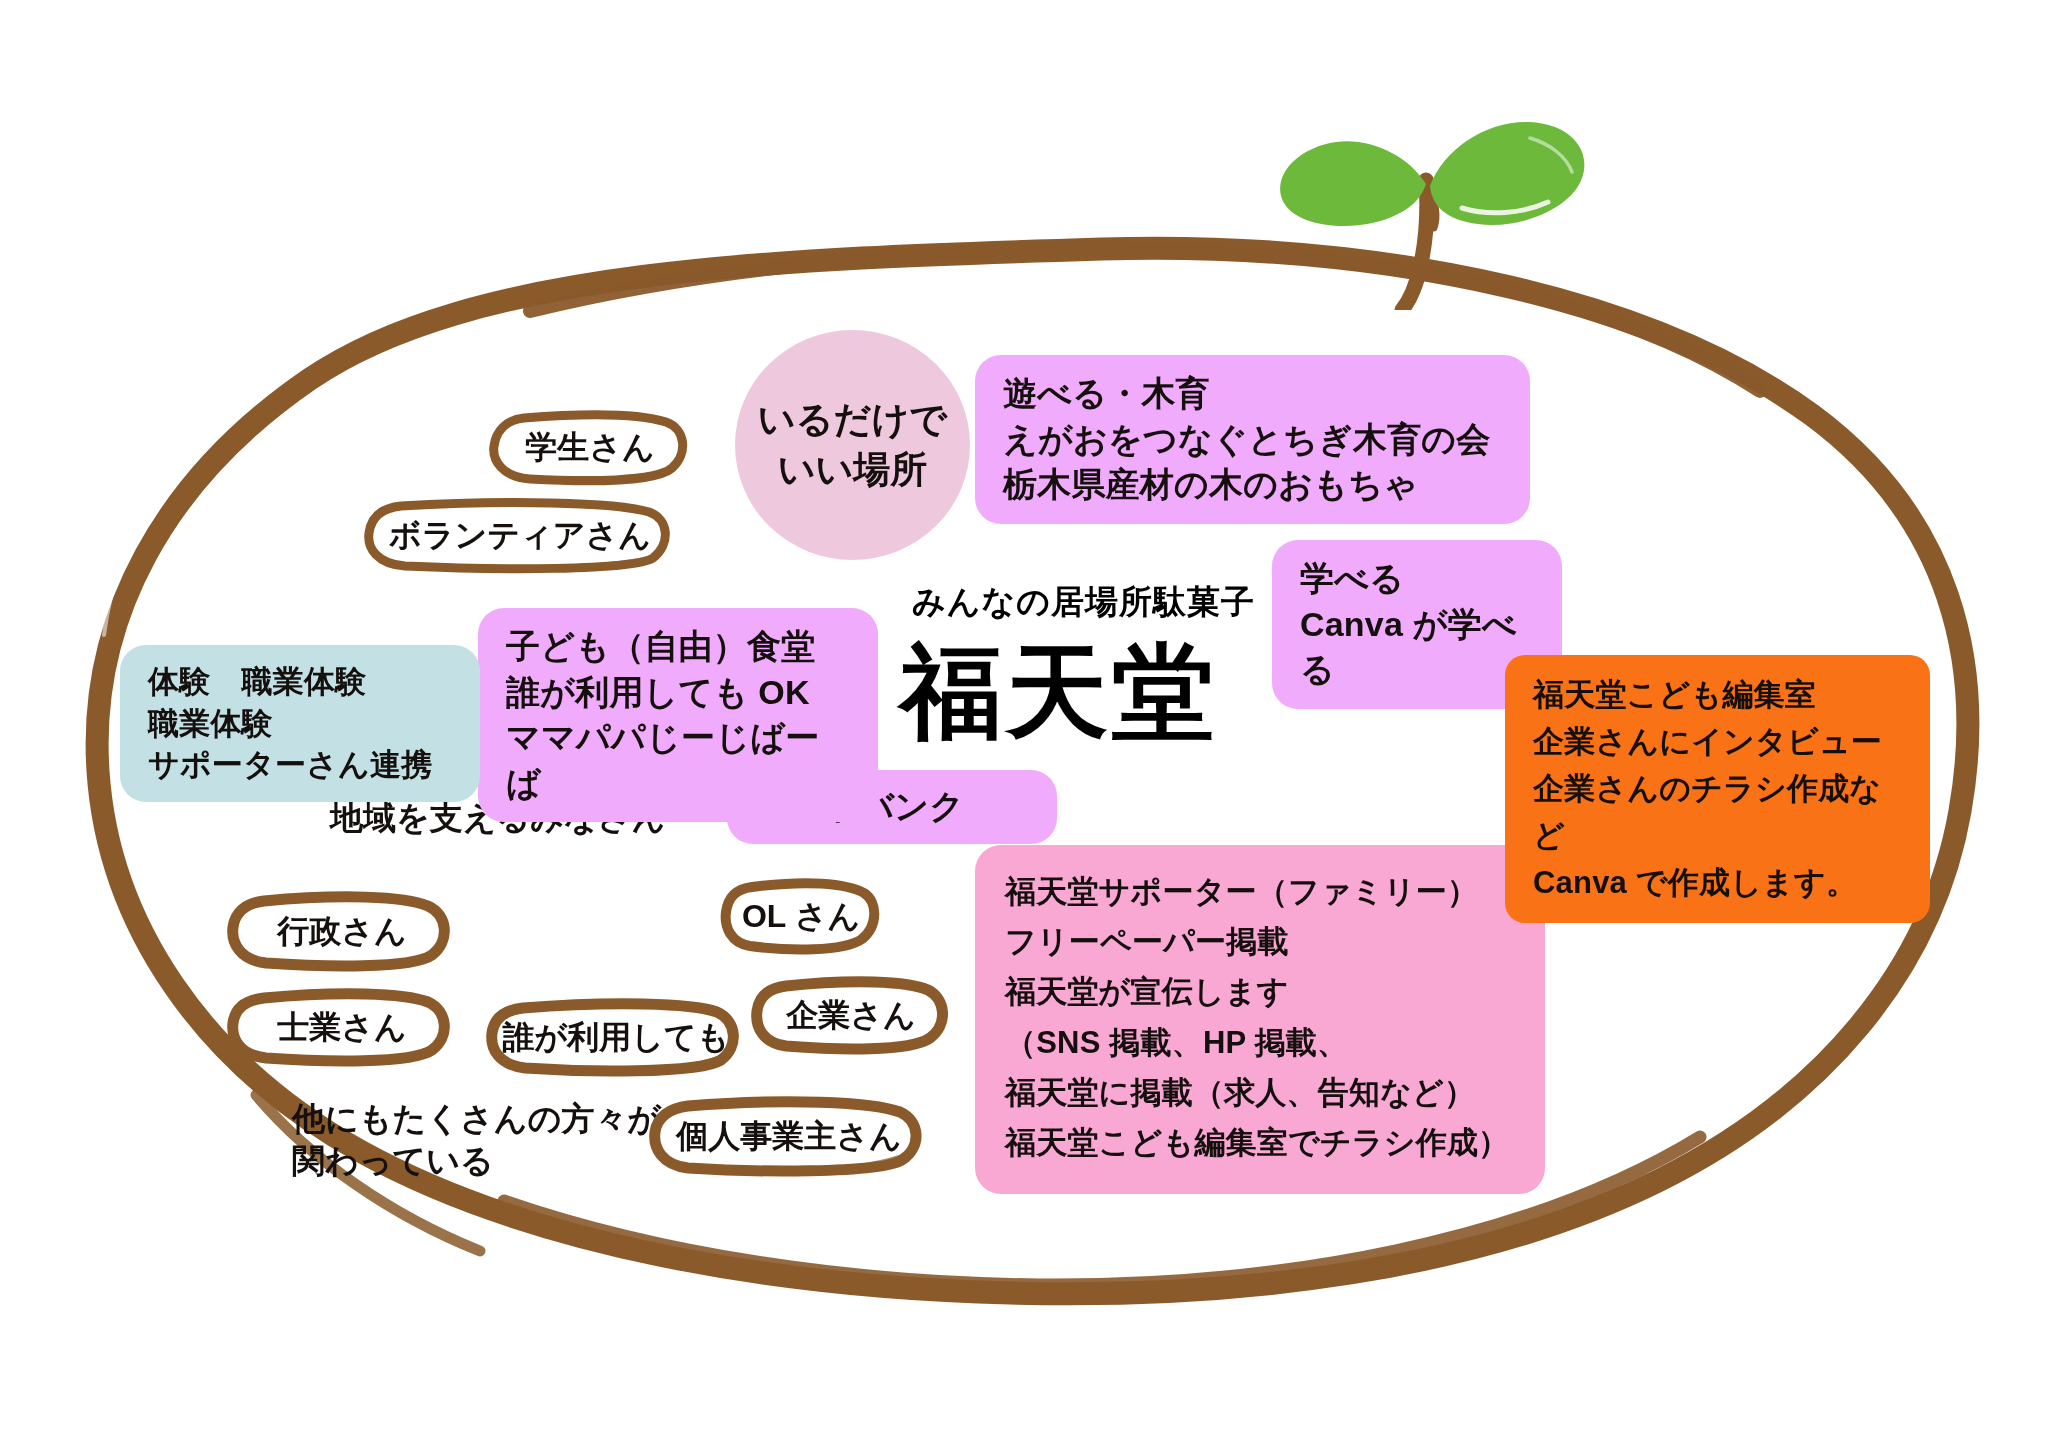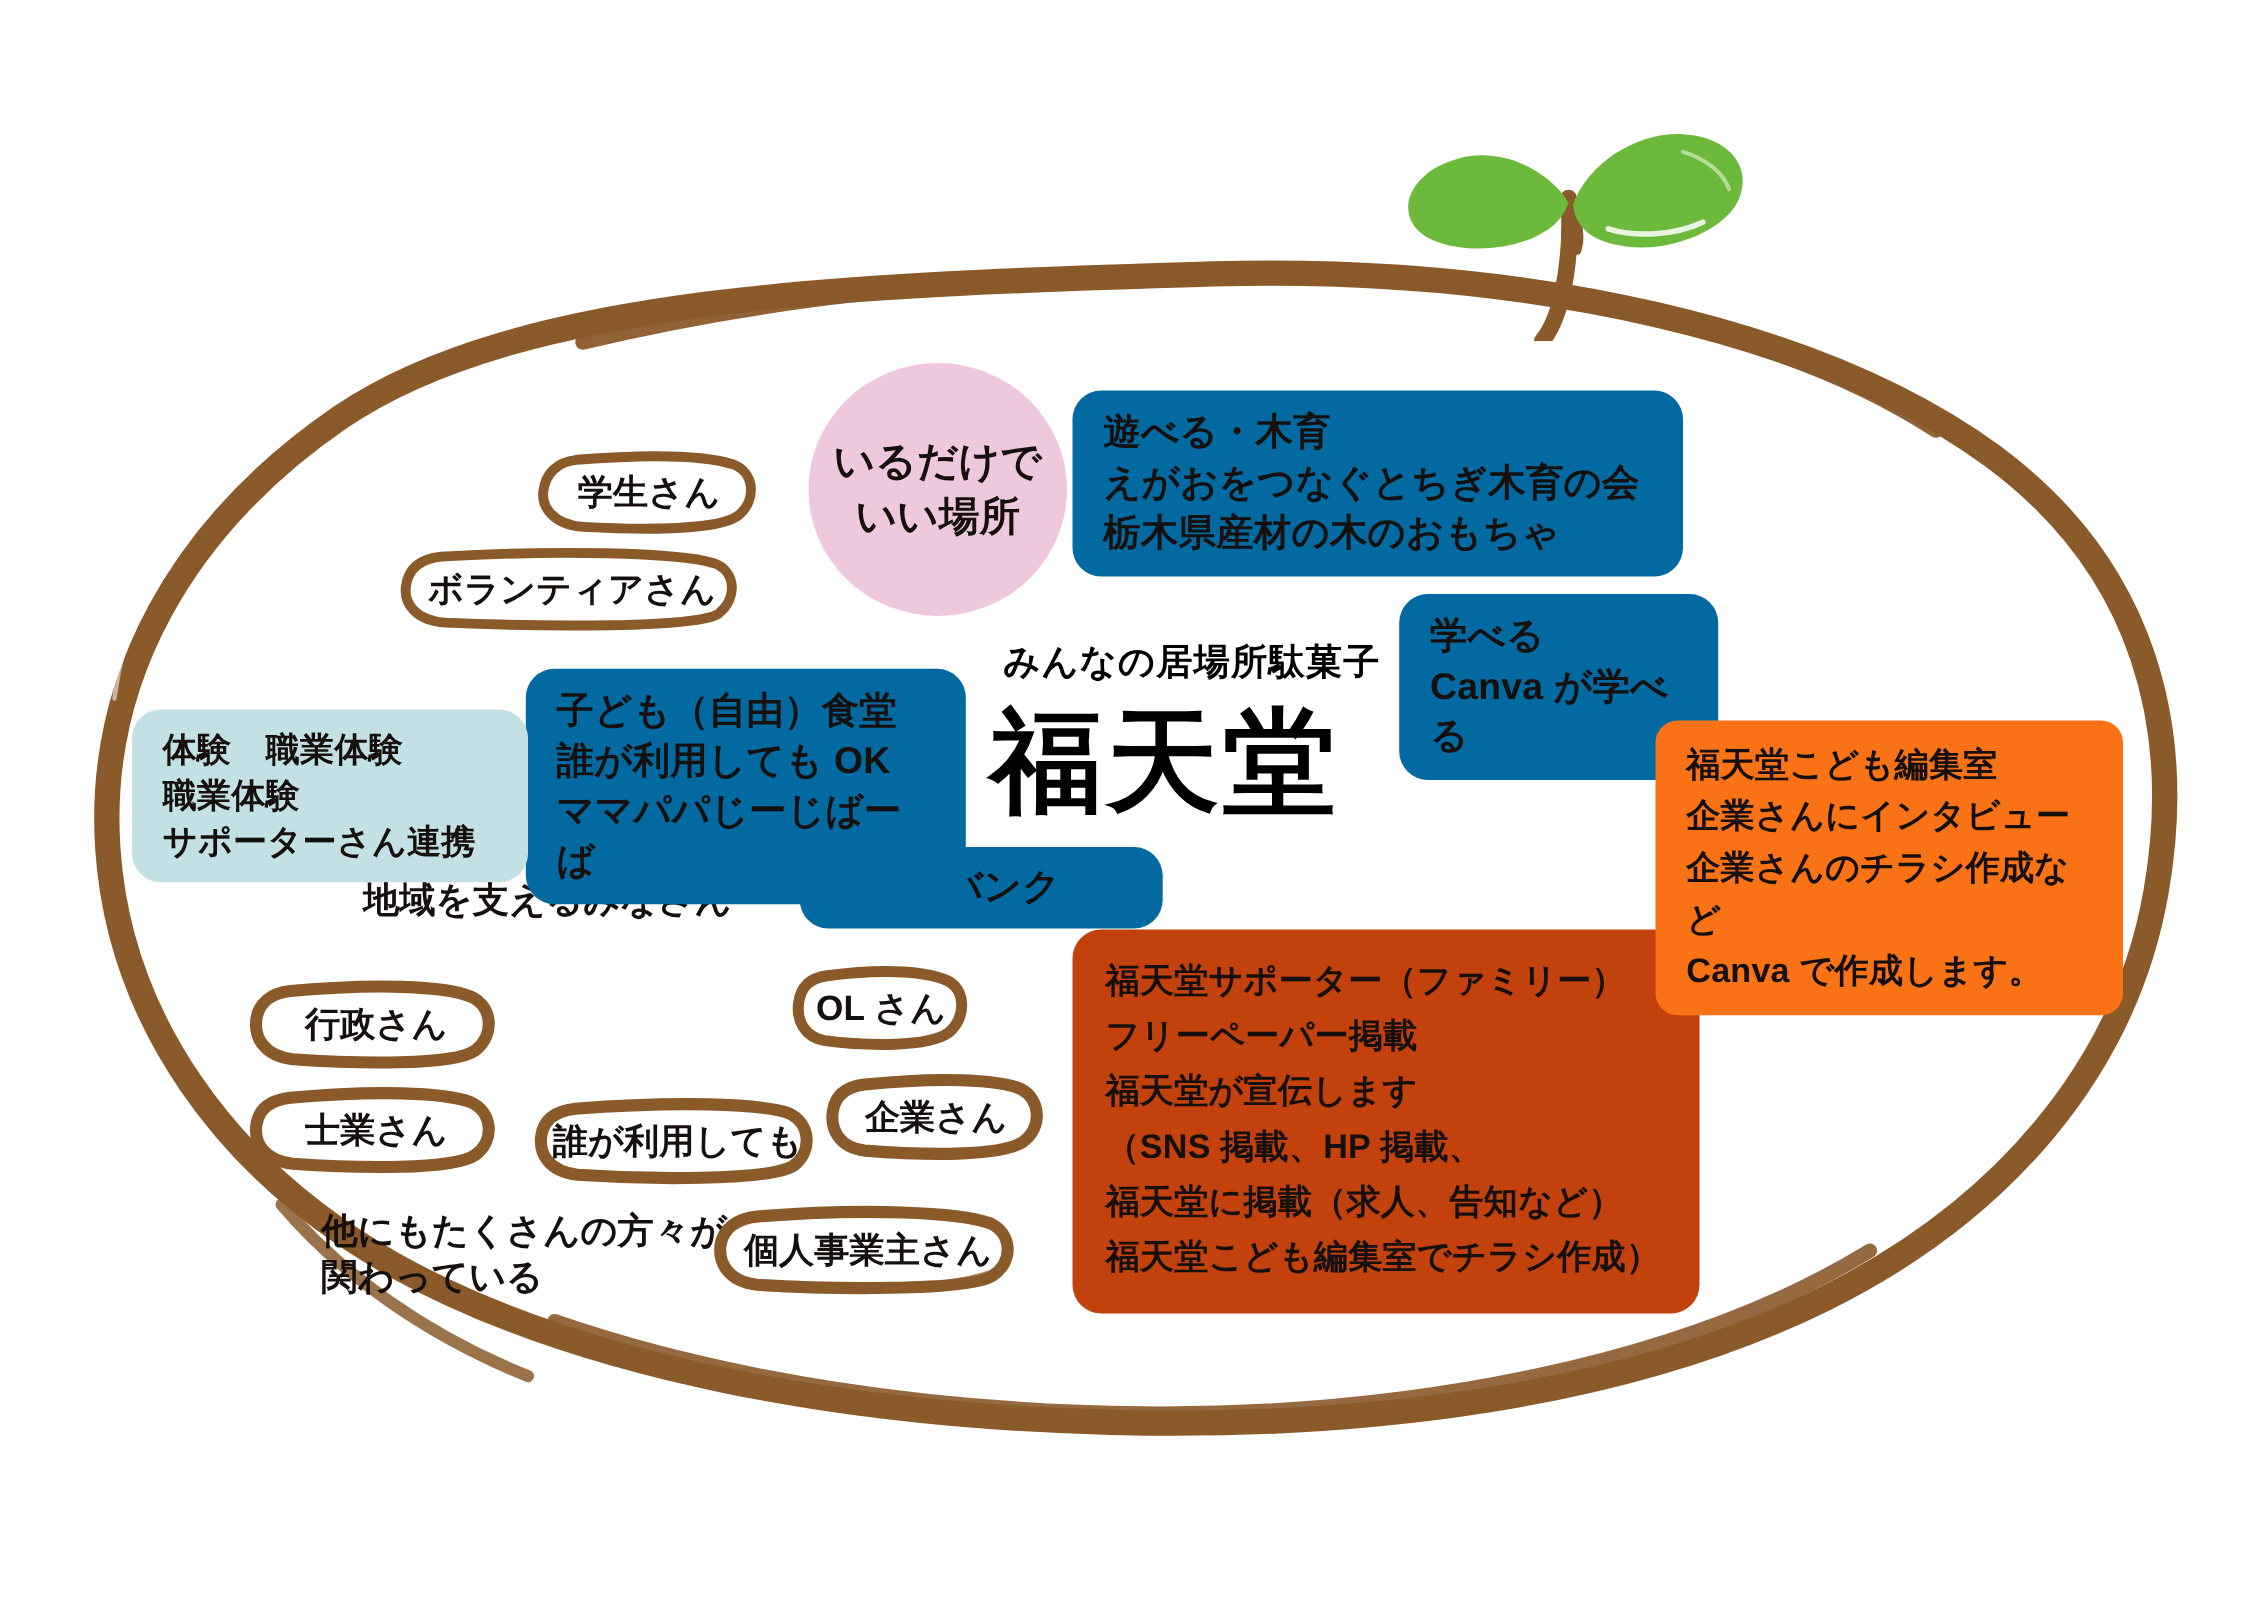--- a/index.html
+++ b/index.html
@@ -47,7 +47,7 @@
     letter-spacing: 0.2px;
     white-space: pre-line;
   }
-  .card-green  { background: #0369a1; }
+  .card-green  { background: #f0abfc; }
   .card-blue   { background: #c3e1e5; }
   .card-yellow { background: #c2410c; }
   .card-pink   { background: #f97316; border-radius: 20px; }

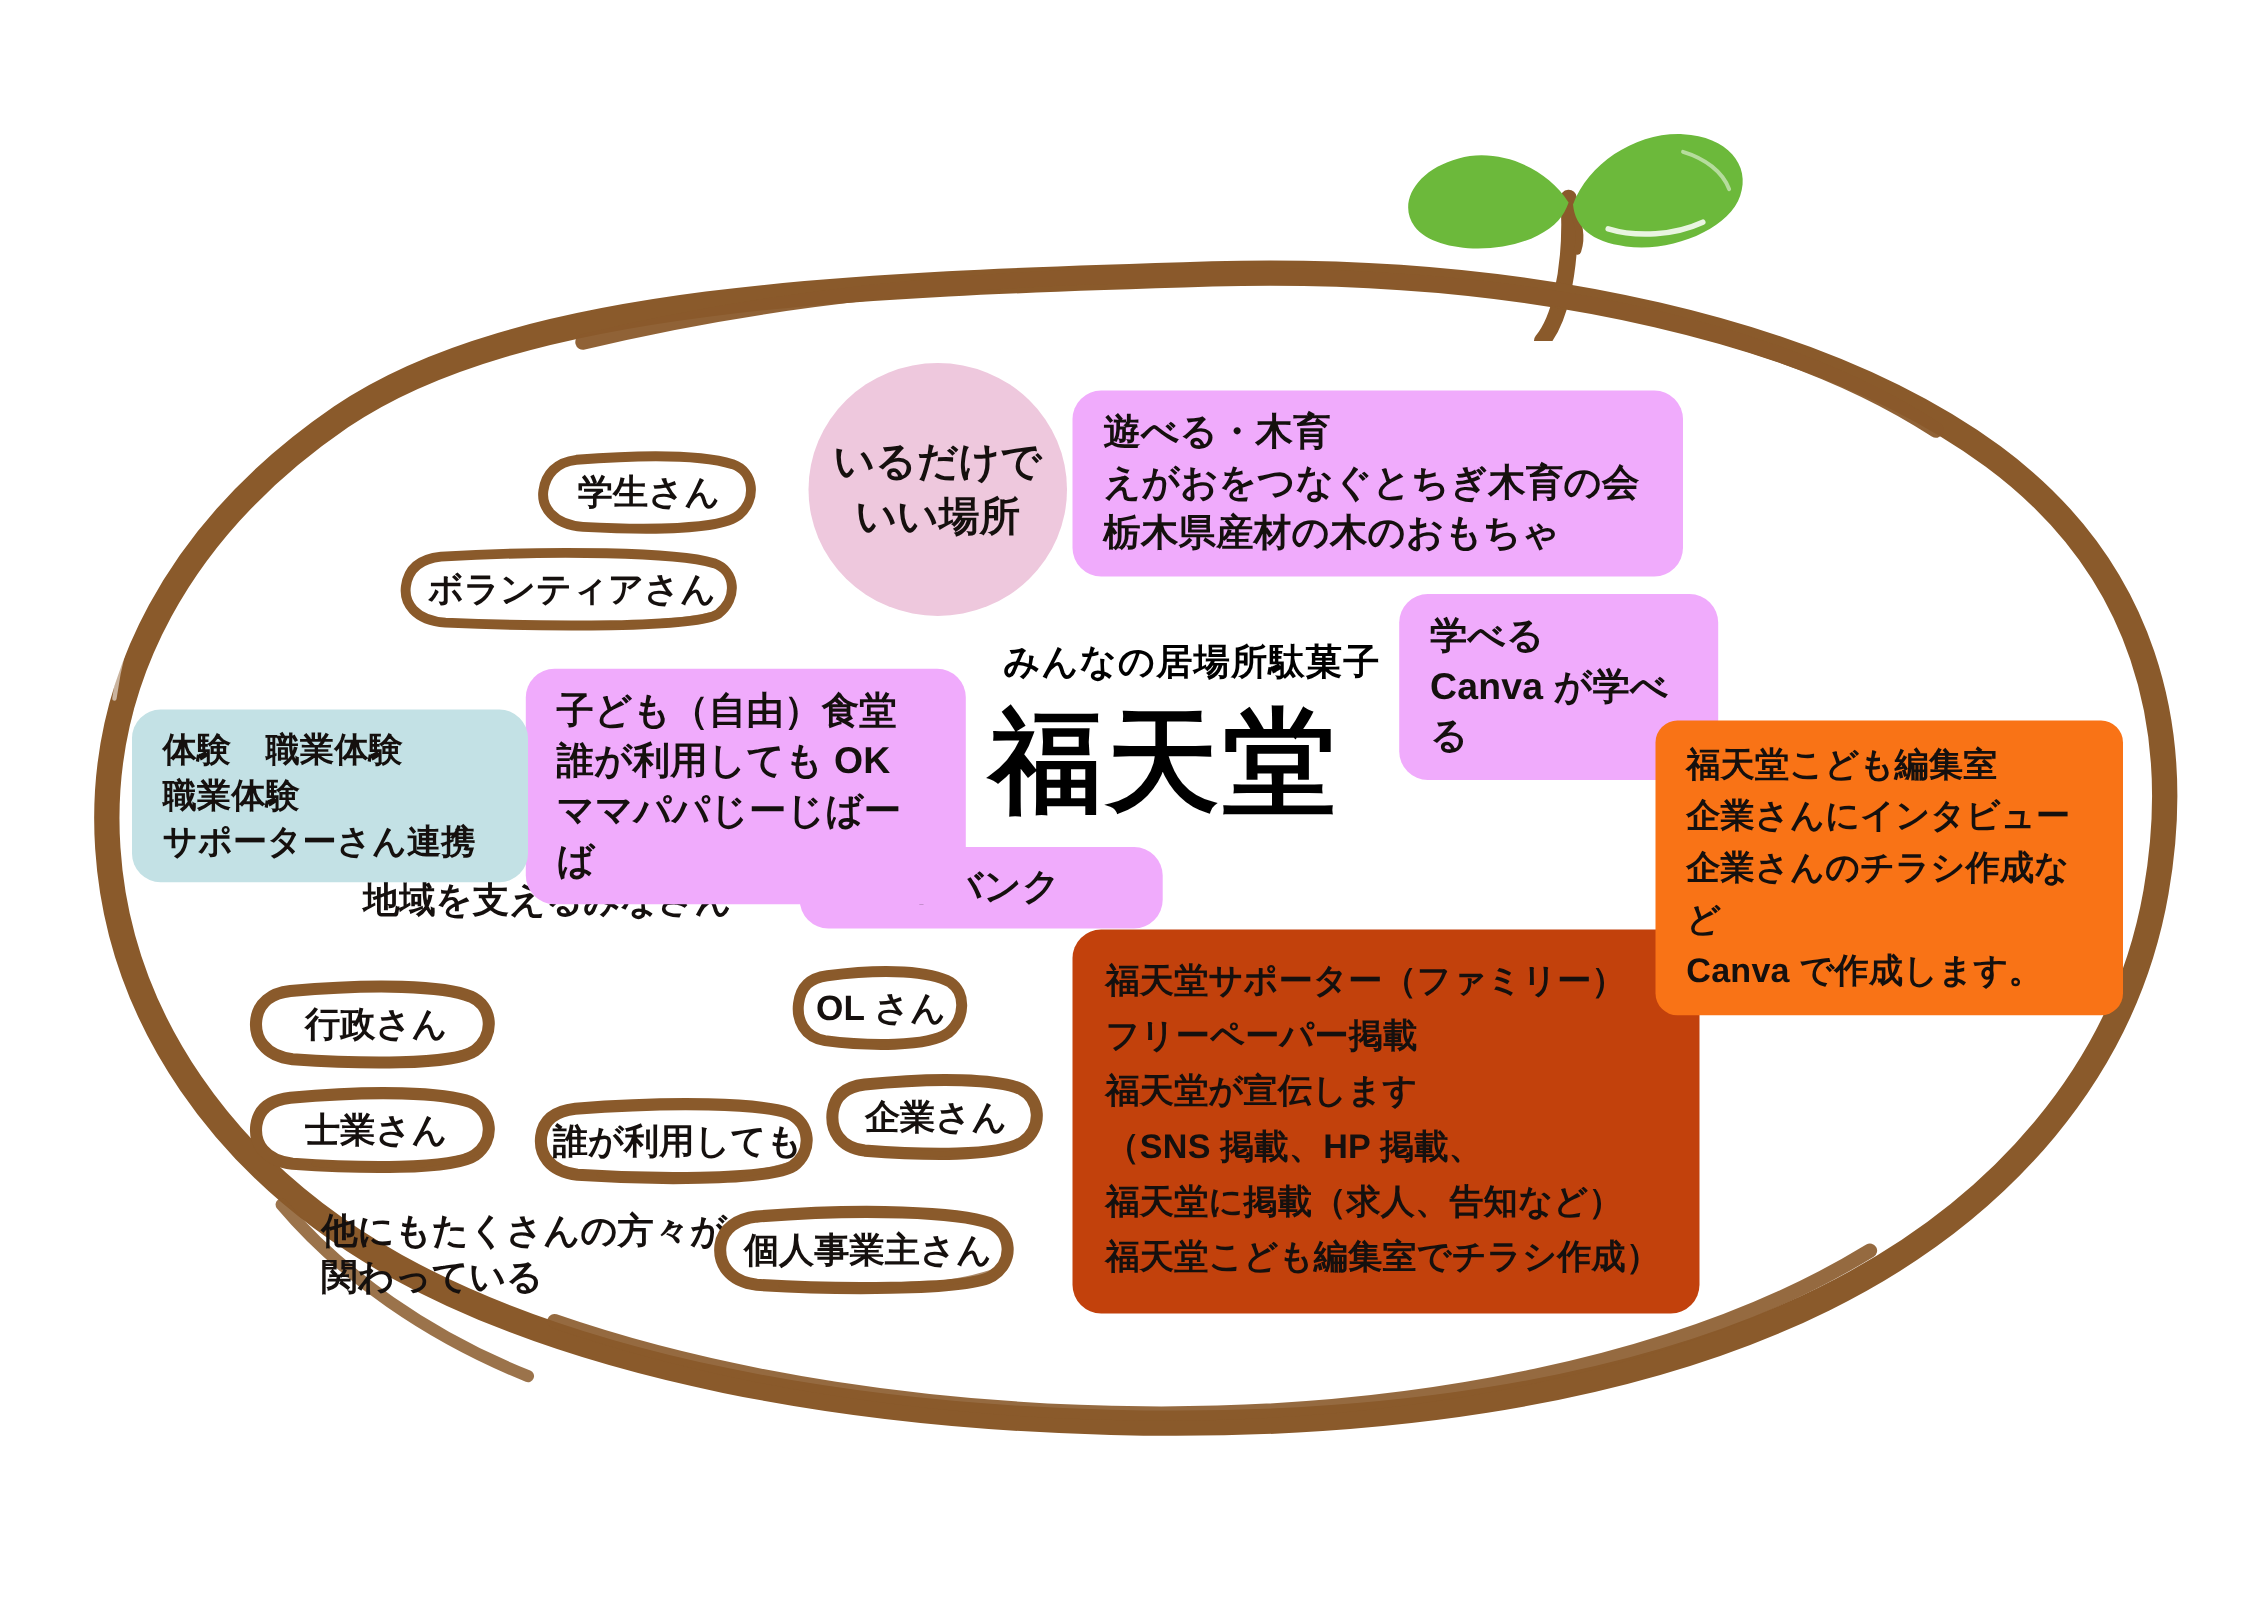--- a/index.html
+++ b/index.html
@@ -49,7 +49,7 @@
   }
   .card-green  { background: #f0abfc; }
   .card-blue   { background: #c3e1e5; }
-  .card-yellow { background: #c2410c; }
+  .card-yellow { background: #f9a8d4; }
   .card-pink   { background: #f97316; border-radius: 20px; }
 
   #card-woodplay   { left: 975px;  top: 355px;  width: 555px; font-size: 34px; z-index: 6; }

